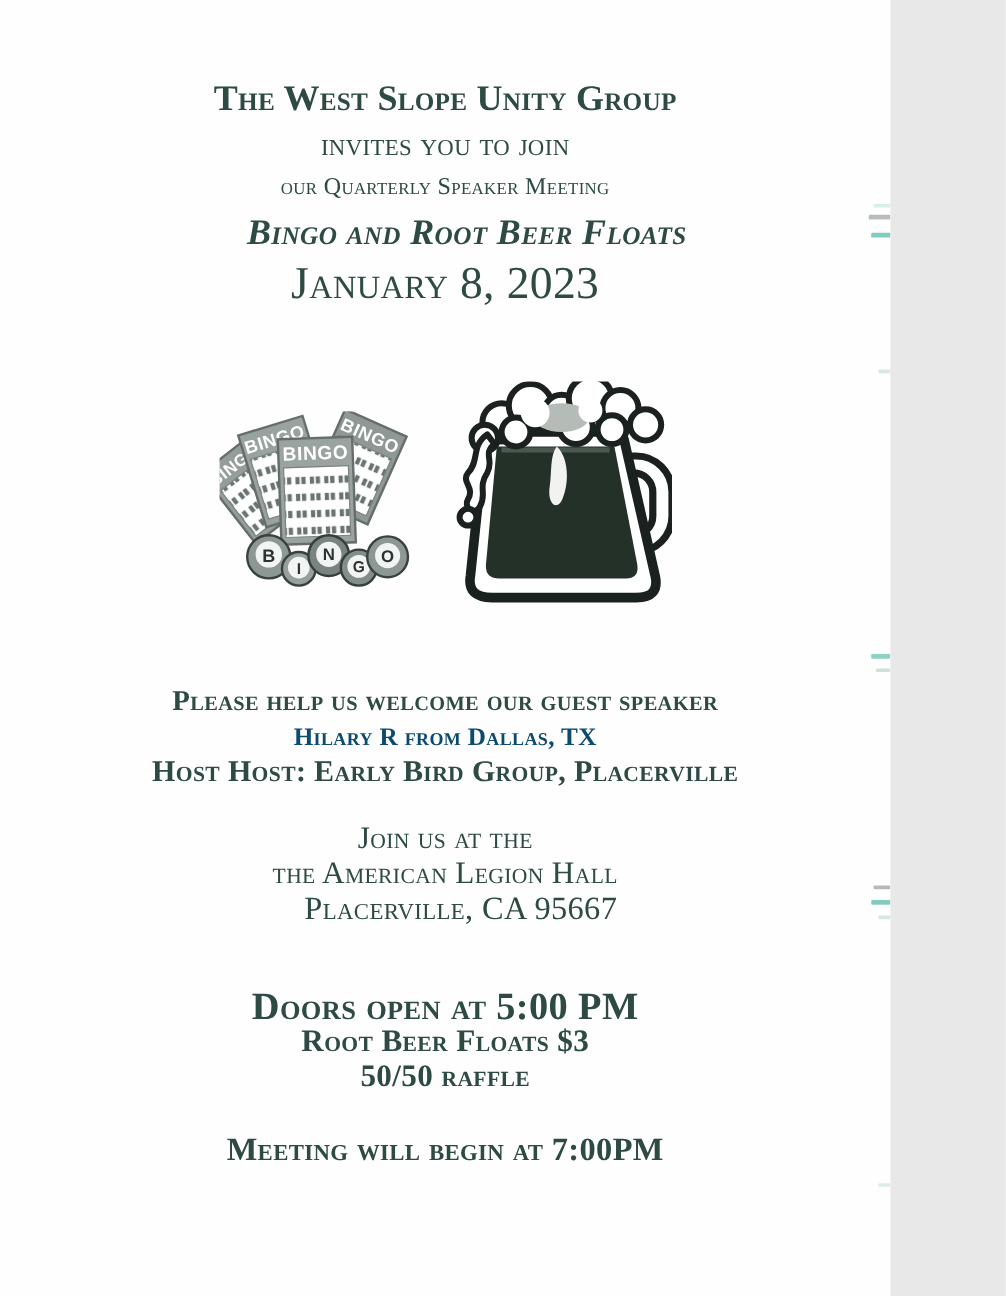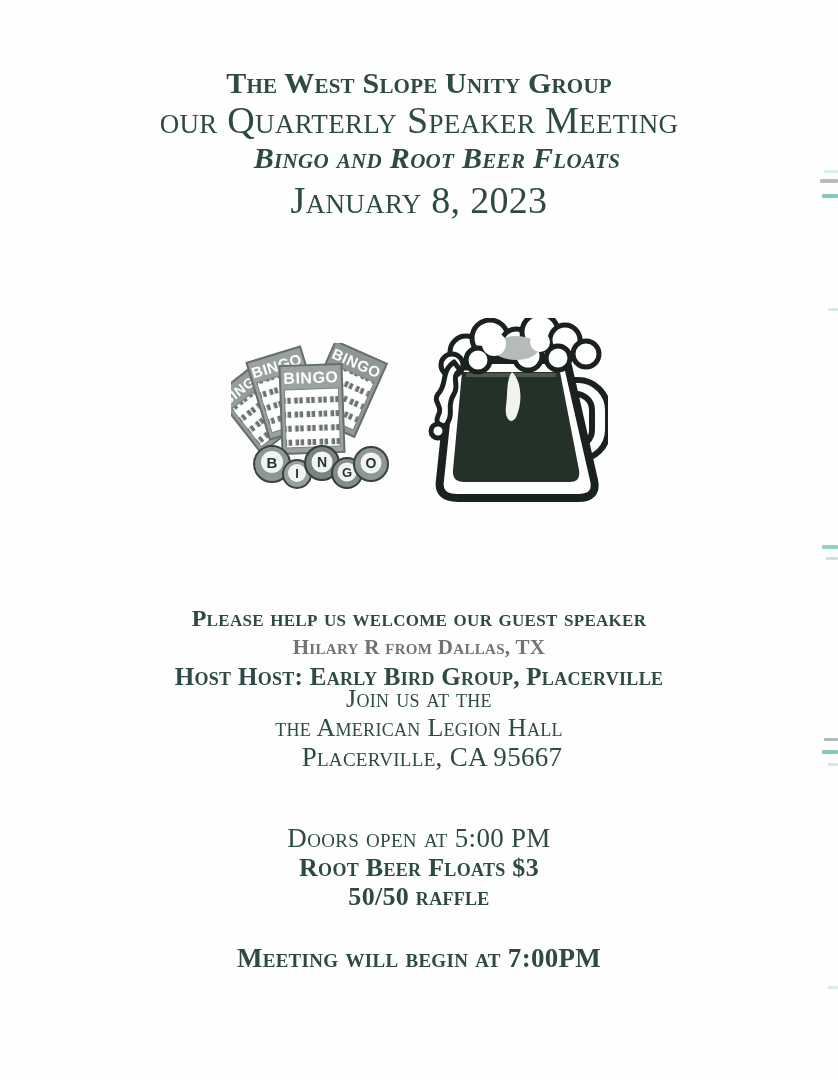--- a/index.html
+++ b/index.html
@@ -5,7 +5,7 @@
   html,body{margin:0;padding:0;background:#e8e8e8;}
   .page{
     position:relative;
-    width:838px;height:1080px;
+    width:742px;height:1080px;
     background:#fefefe;
     overflow:hidden;
     font-family:"Liberation Serif", serif;

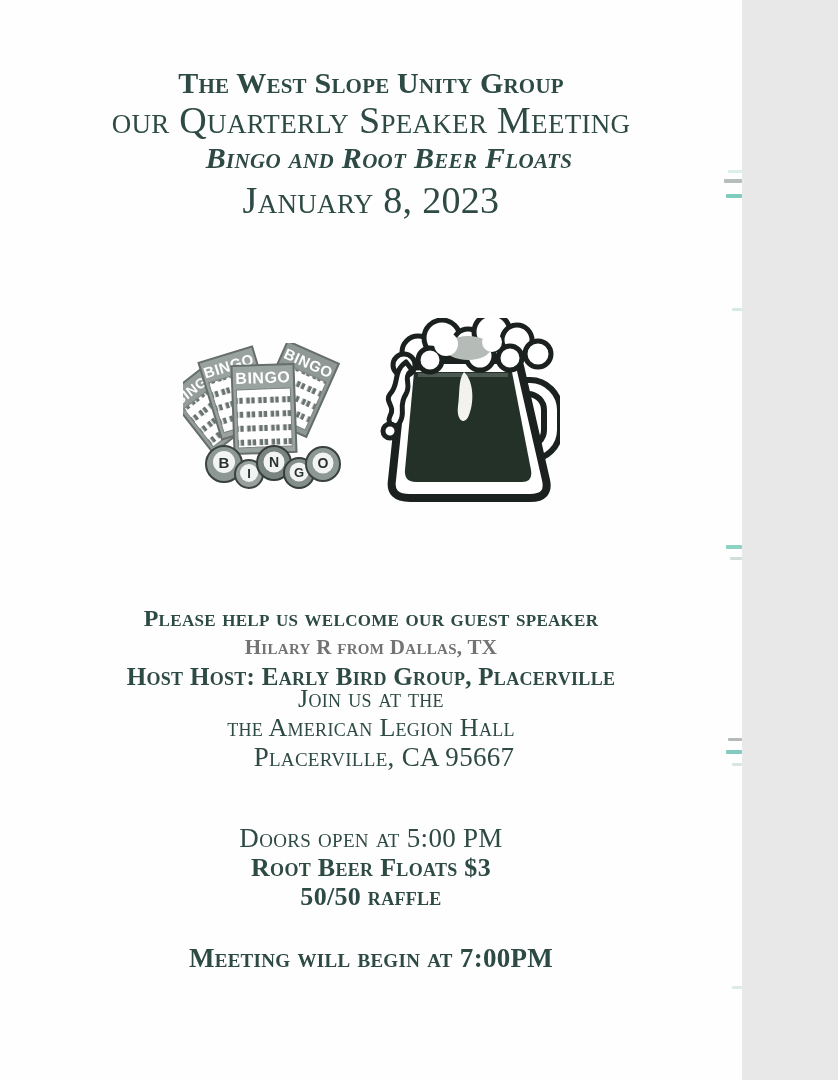--- a/index.html
+++ b/index.html
@@ -70,6 +70,7 @@
 
   <header class="block hdr sc">
     <div class="t1">The West Slope Unity Group</div>
+    <div class="t2">invites you to join</div>
     <div class="t3">our Quarterly Speaker Meeting</div>
     <div class="t4">Bingo and Root Beer Floats</div>
     <div class="t5">January 8, 2023</div>

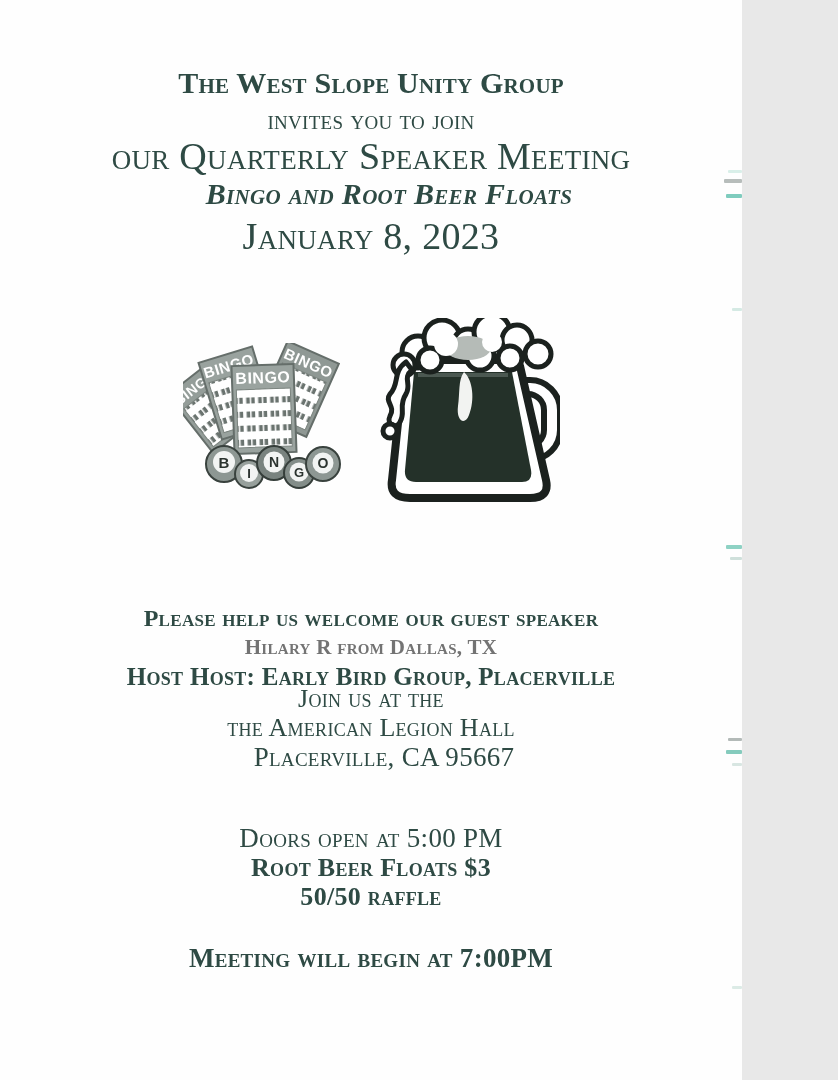--- a/index.html
+++ b/index.html
@@ -18,7 +18,7 @@
   .hdr{top:64px;}
   .t1{font-size:30px;font-weight:700;line-height:38px;letter-spacing:.2px;}
   .t2{font-size:27px;line-height:36px;}
-  .t3{font-size:38px;line-height:37px;}
+  .t3{font-size:20px;line-height:37px;}
   .t4{font-size:30px;font-weight:700;font-style:italic;line-height:38px;margin-left:36px;}
   .t5{font-size:38px;line-height:46px;}
 

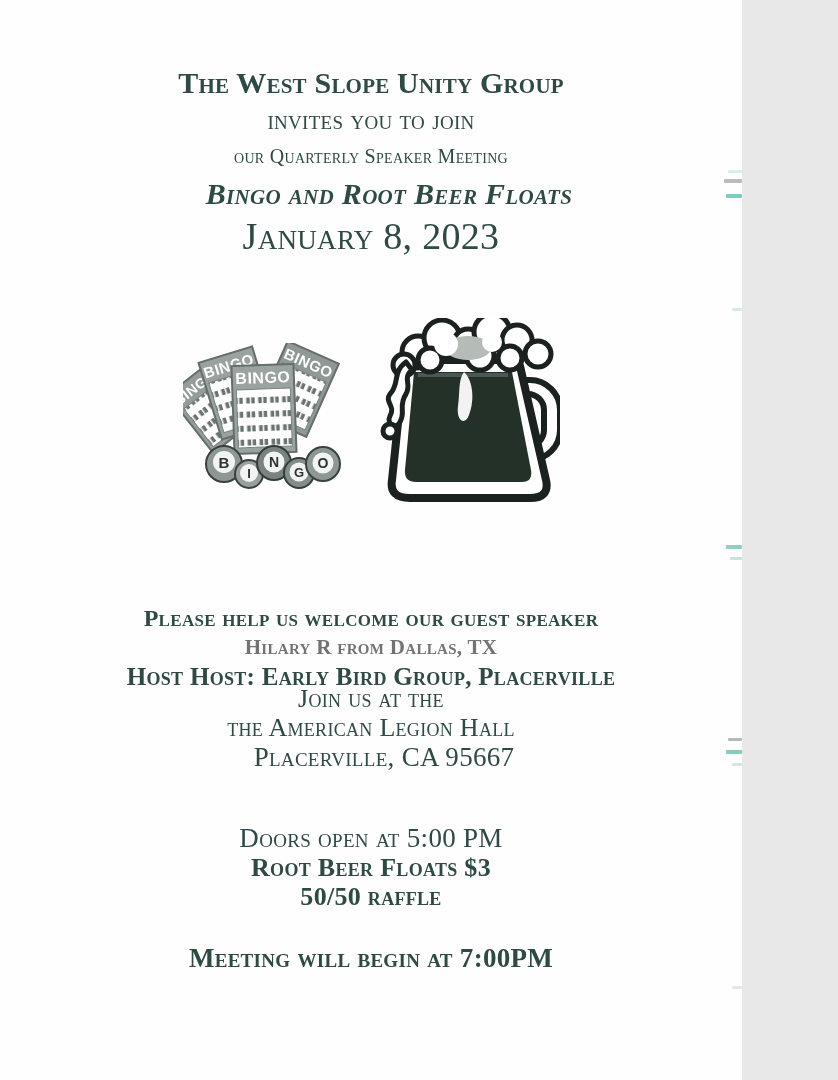--- a/index.html
+++ b/index.html
@@ -28,7 +28,7 @@
 
   
   .spk{top:570px;}
-  .s1{font-size:24px;font-weight:700;line-height:30px;margin-top:33px;}
+  .s1{font-size:24px;font-weight:700;line-height:30px;}
   .s2{font-size:21px;font-weight:700;line-height:28px;color:#737373;}
   .s3{font-size:25px;font-weight:700;line-height:31px;}
 

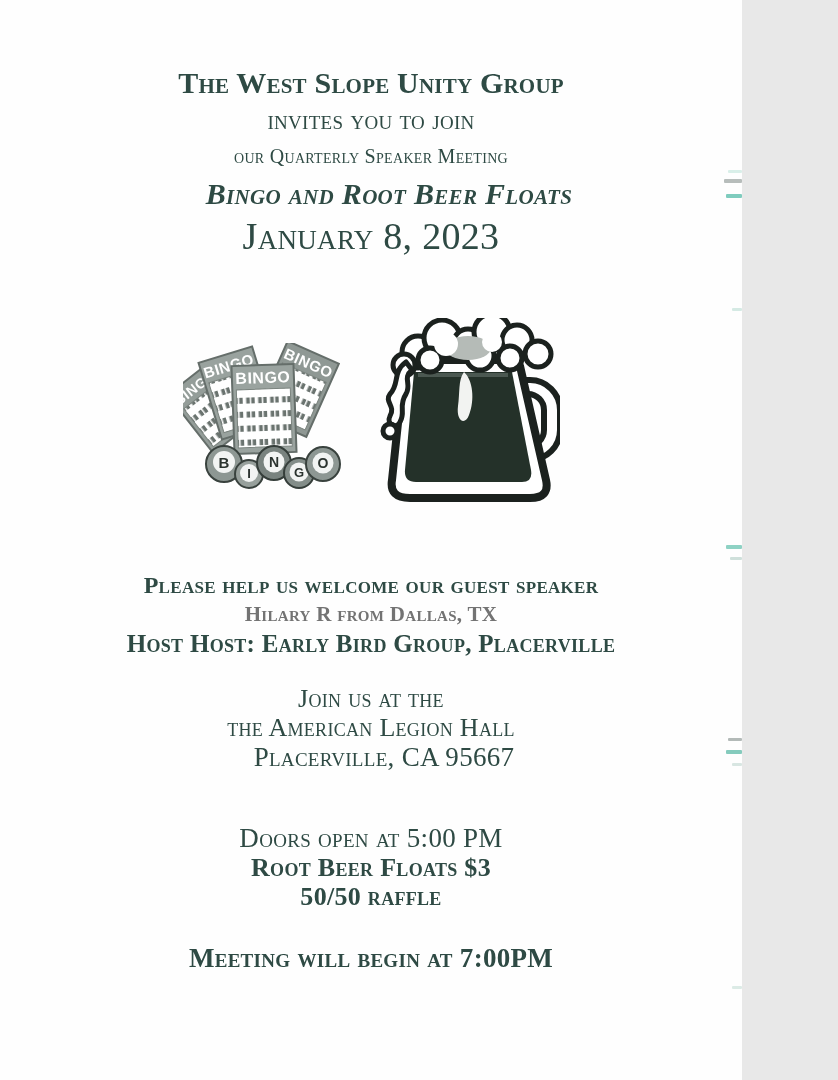--- a/index.html
+++ b/index.html
@@ -29,7 +29,7 @@
   
   .spk{top:570px;}
   .s1{font-size:24px;font-weight:700;line-height:30px;}
-  .s2{font-size:21px;font-weight:700;line-height:28px;color:#737373;}
+  .s2{font-size:21px;font-weight:700;line-height:28px;color:#0c4a6e;}
   .s3{font-size:25px;font-weight:700;line-height:31px;}
 
   

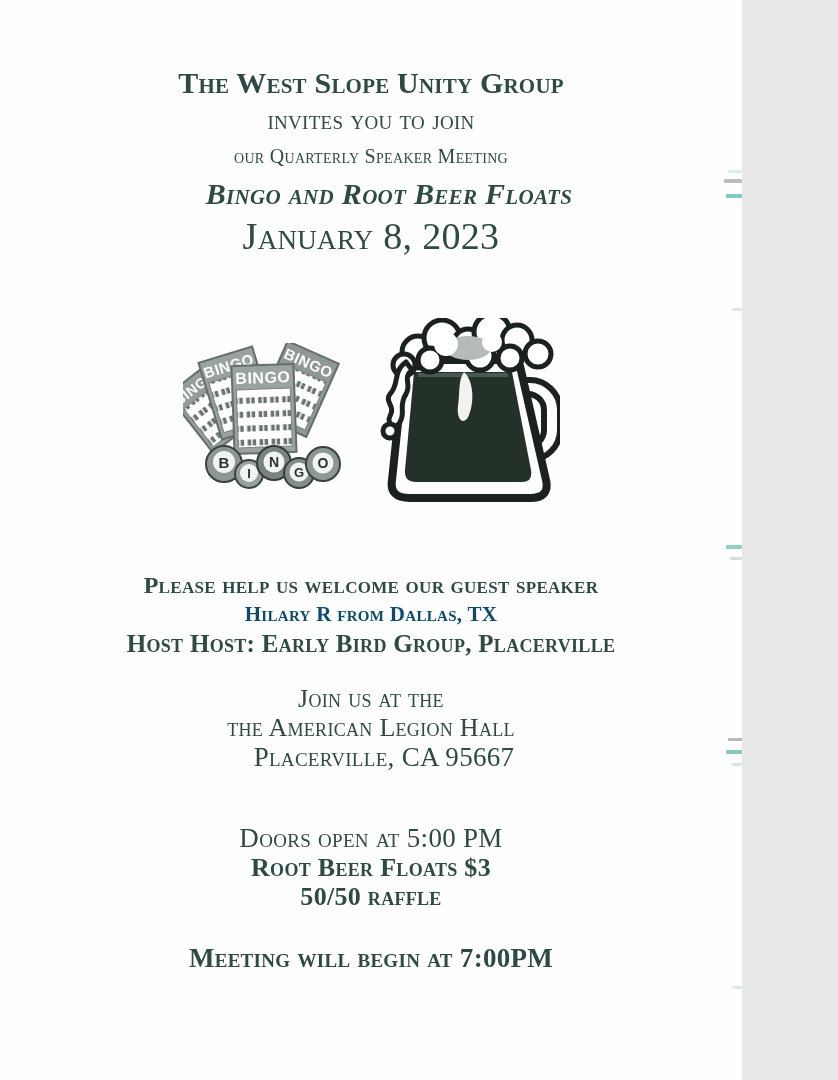--- a/index.html
+++ b/index.html
@@ -39,7 +39,7 @@
 
   
   .sch{top:824px;}
-  .d1{font-size:27px;font-weight:400;line-height:29px;}
+  .d1{font-size:32px;font-weight:700;line-height:29px;}
   .d2{font-size:26px;line-height:29px;}
   .d3,.d4{font-size:26px;font-weight:700;line-height:29px;}
   .d5{font-size:27px;font-weight:700;line-height:30px;margin-top:32px;}

